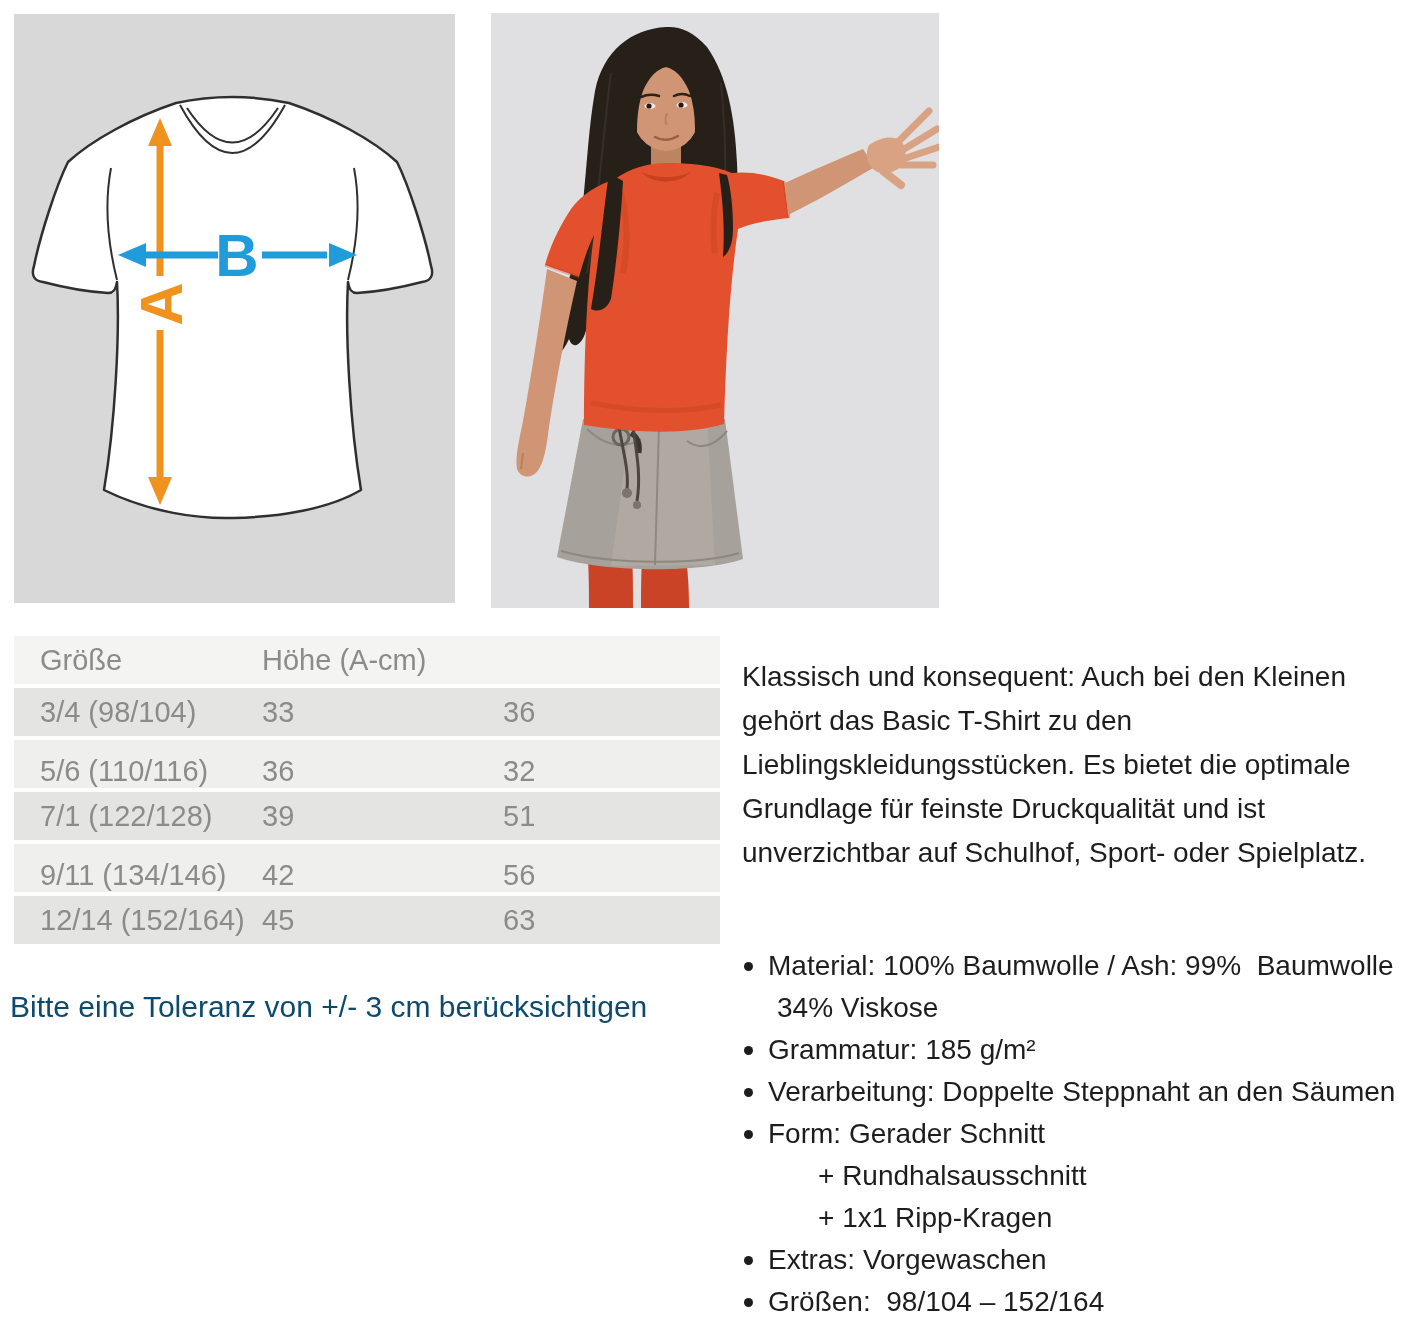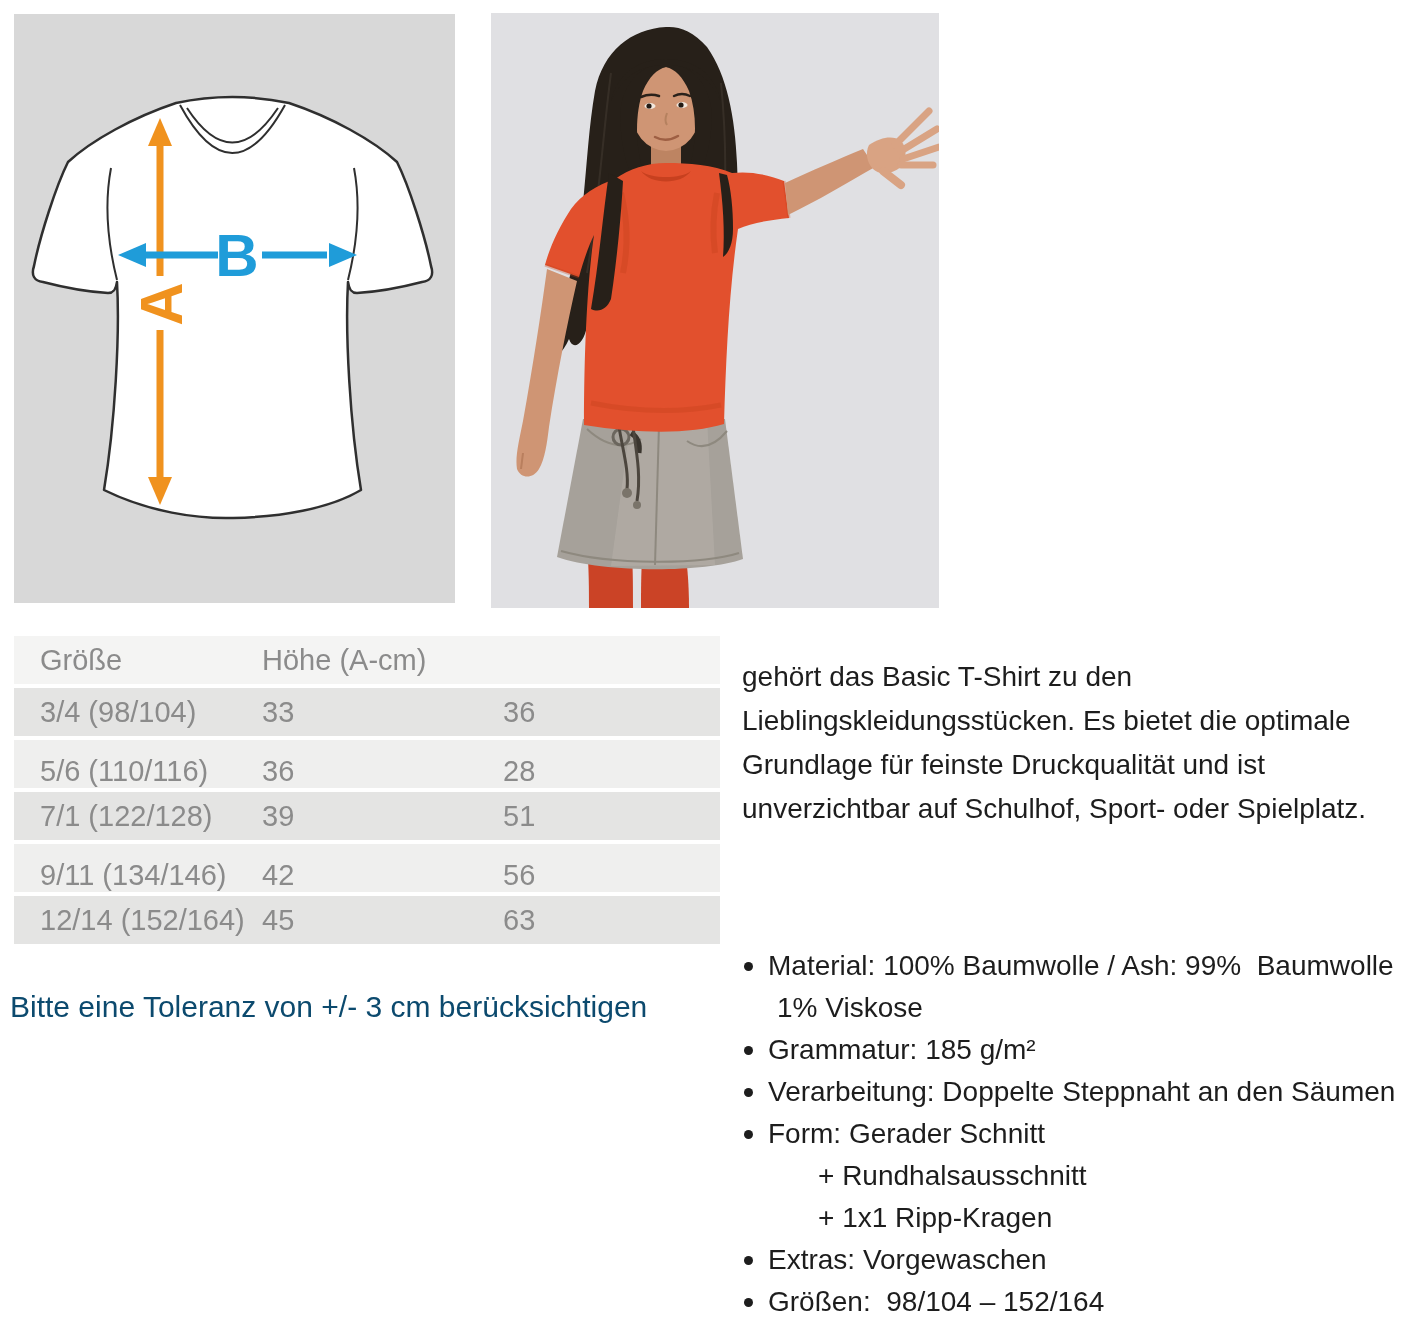--- a/index.html
+++ b/index.html
@@ -215,6 +215,7 @@
 <div class="tolerance-note">Bitte eine Toleranz von +/- 3 cm berücksichtigen</div>
 
 <div class="description">
+  <div class="desc-line">Klassisch und konsequent: Auch bei den Kleinen</div>
   <div class="desc-line">gehört das Basic T-Shirt zu den</div>
   <div class="desc-line">Lieblingskleidungsstücken. Es bietet die optimale</div>
   <div class="desc-line">Grundlage für feinste Druckqualität und ist</div>

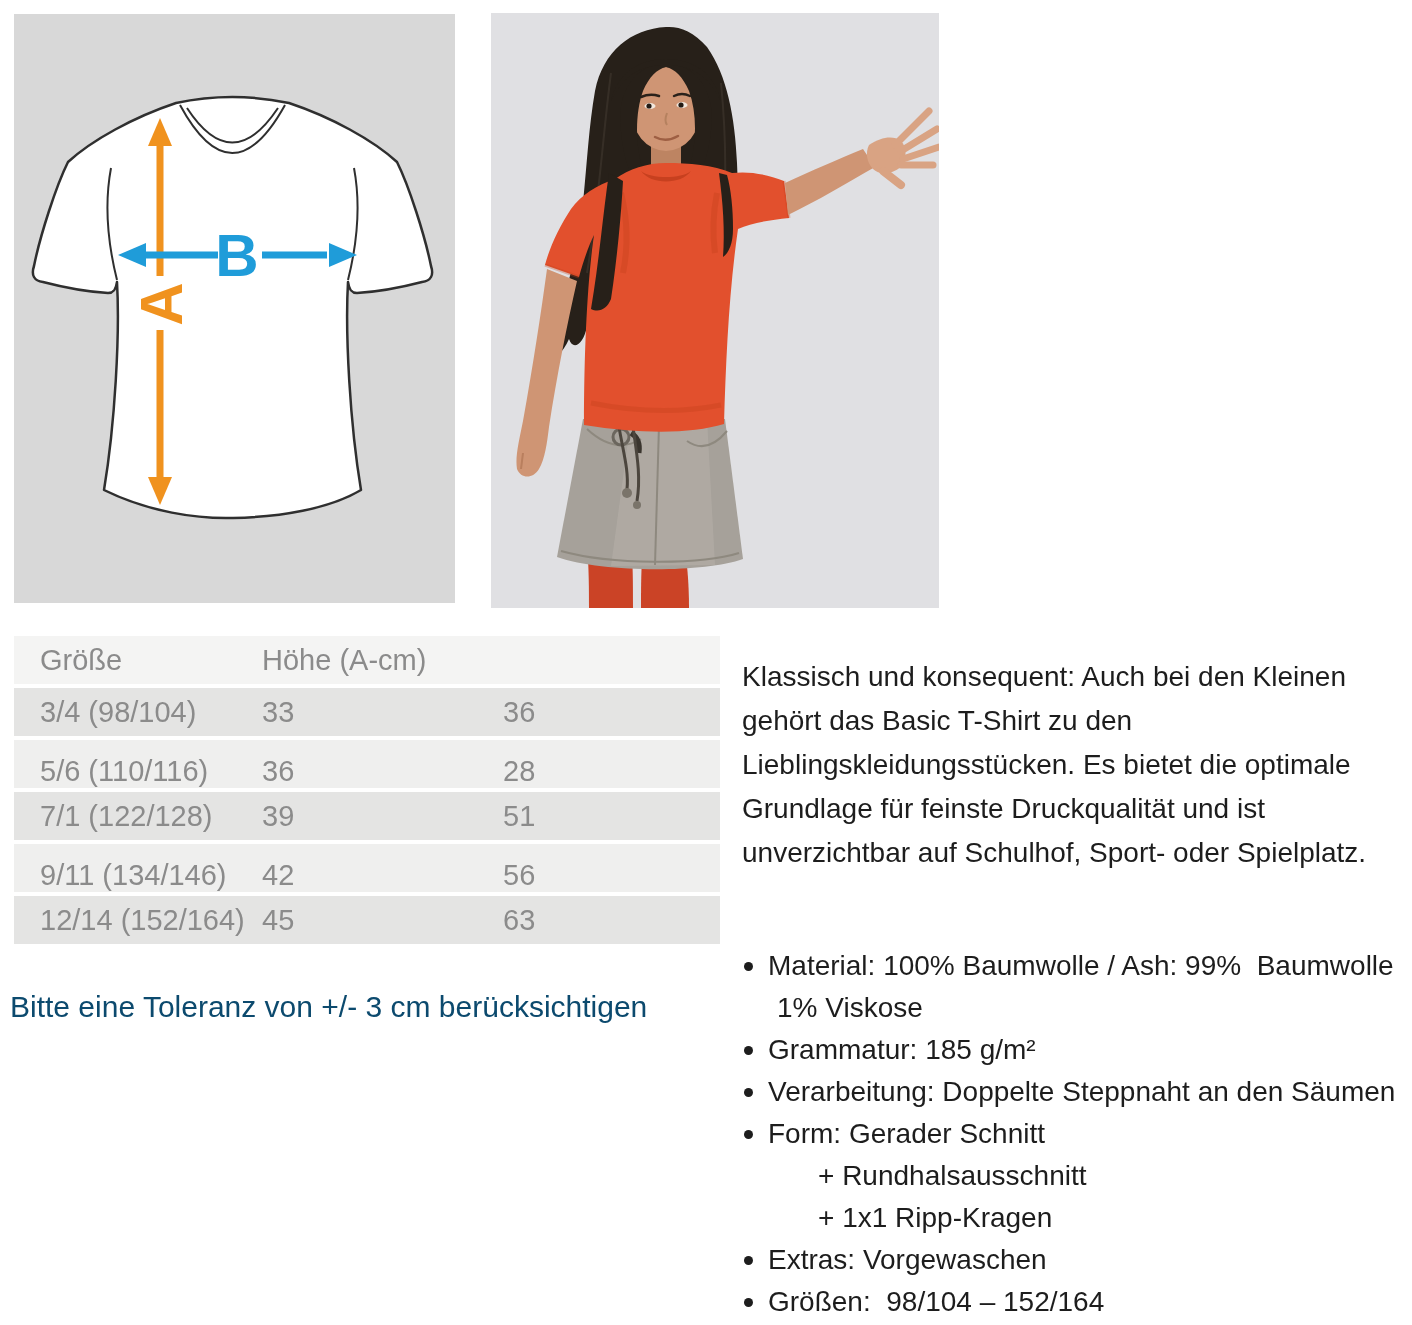--- a/index.html
+++ b/index.html
@@ -193,7 +193,7 @@
   <div class="trow row-even">
     <div class="c1">5/6 (110/116)</div>
     <div class="c2">36</div>
-    <div class="c3">28</div>
+    <div class="c3">32</div>
   </div>
   <div class="trow row-odd">
     <div class="c1">7/1 (122/128)</div>

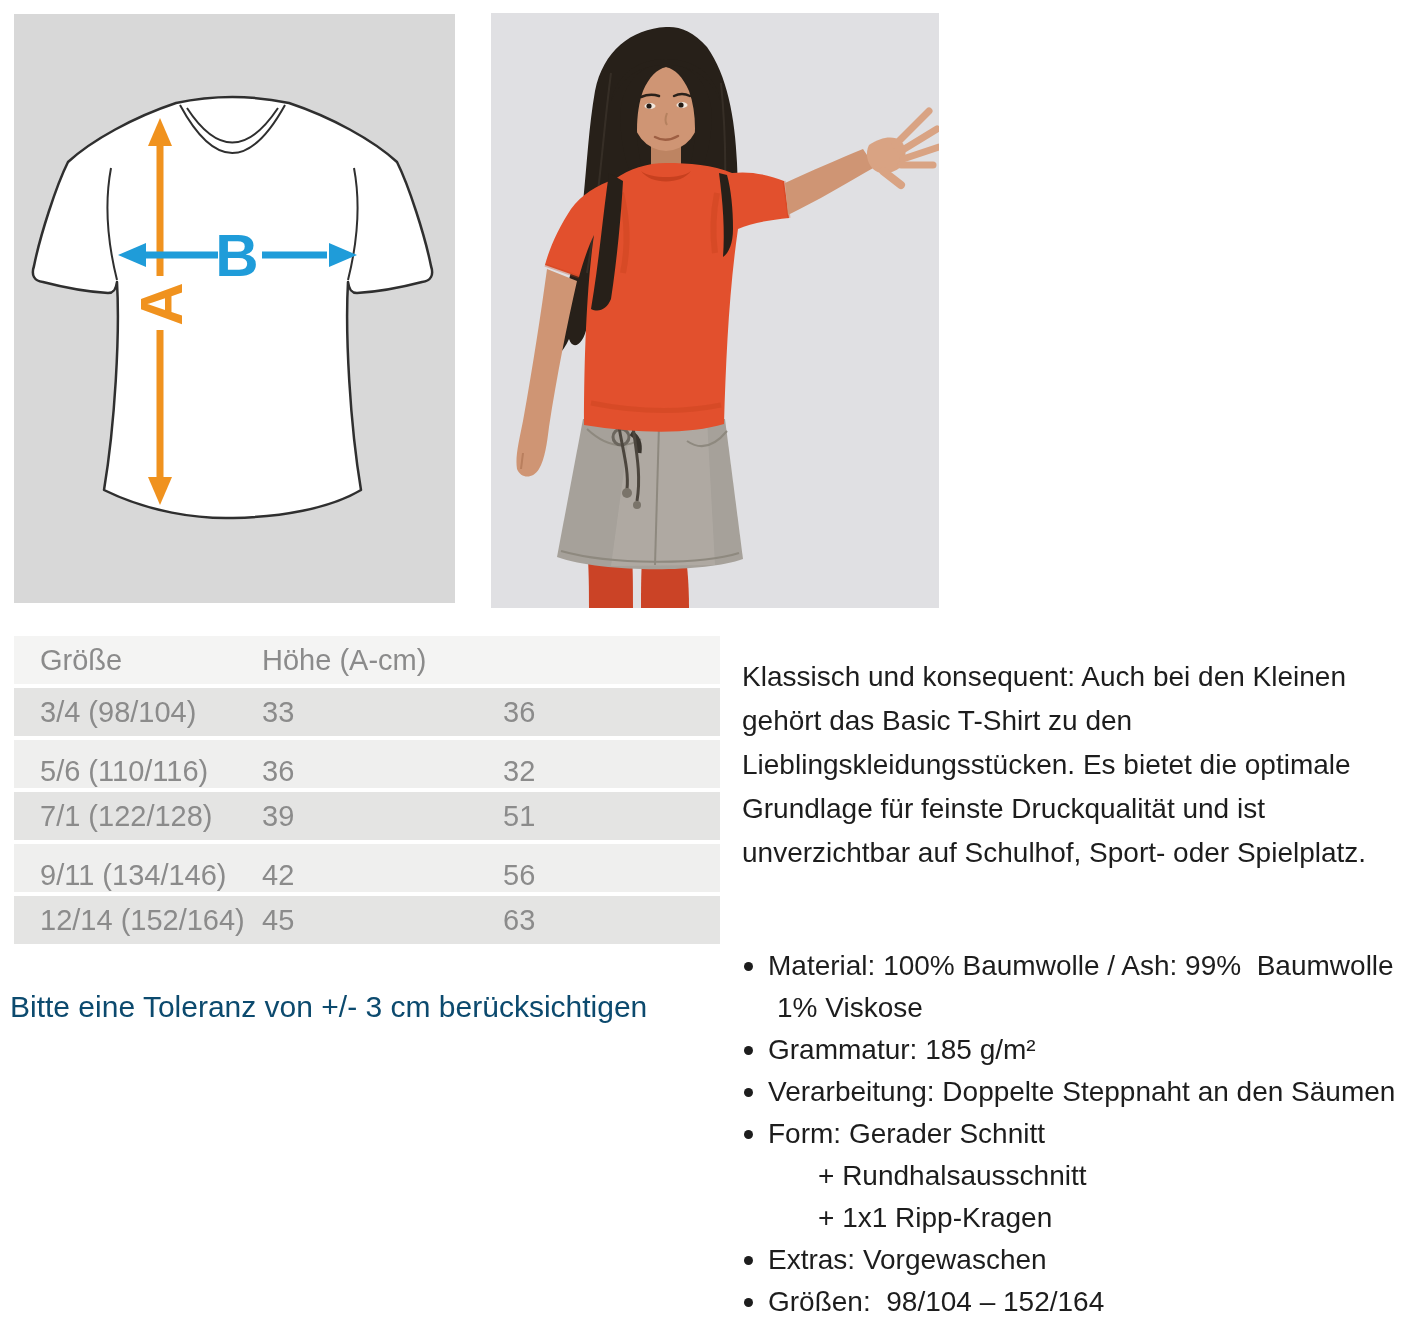--- a/index.html
+++ b/index.html
@@ -226,7 +226,7 @@
   <li class="feature">
     <span class="dot"></span>
     <div>Material: 100% Baumwolle / Ash: 99%&nbsp;&nbsp;Baumwolle</div>
-    <div class="cont">1% Viskose</div>
+    <div class="cont">34% Viskose</div>
   </li>
   <li class="feature">
     <span class="dot"></span>

